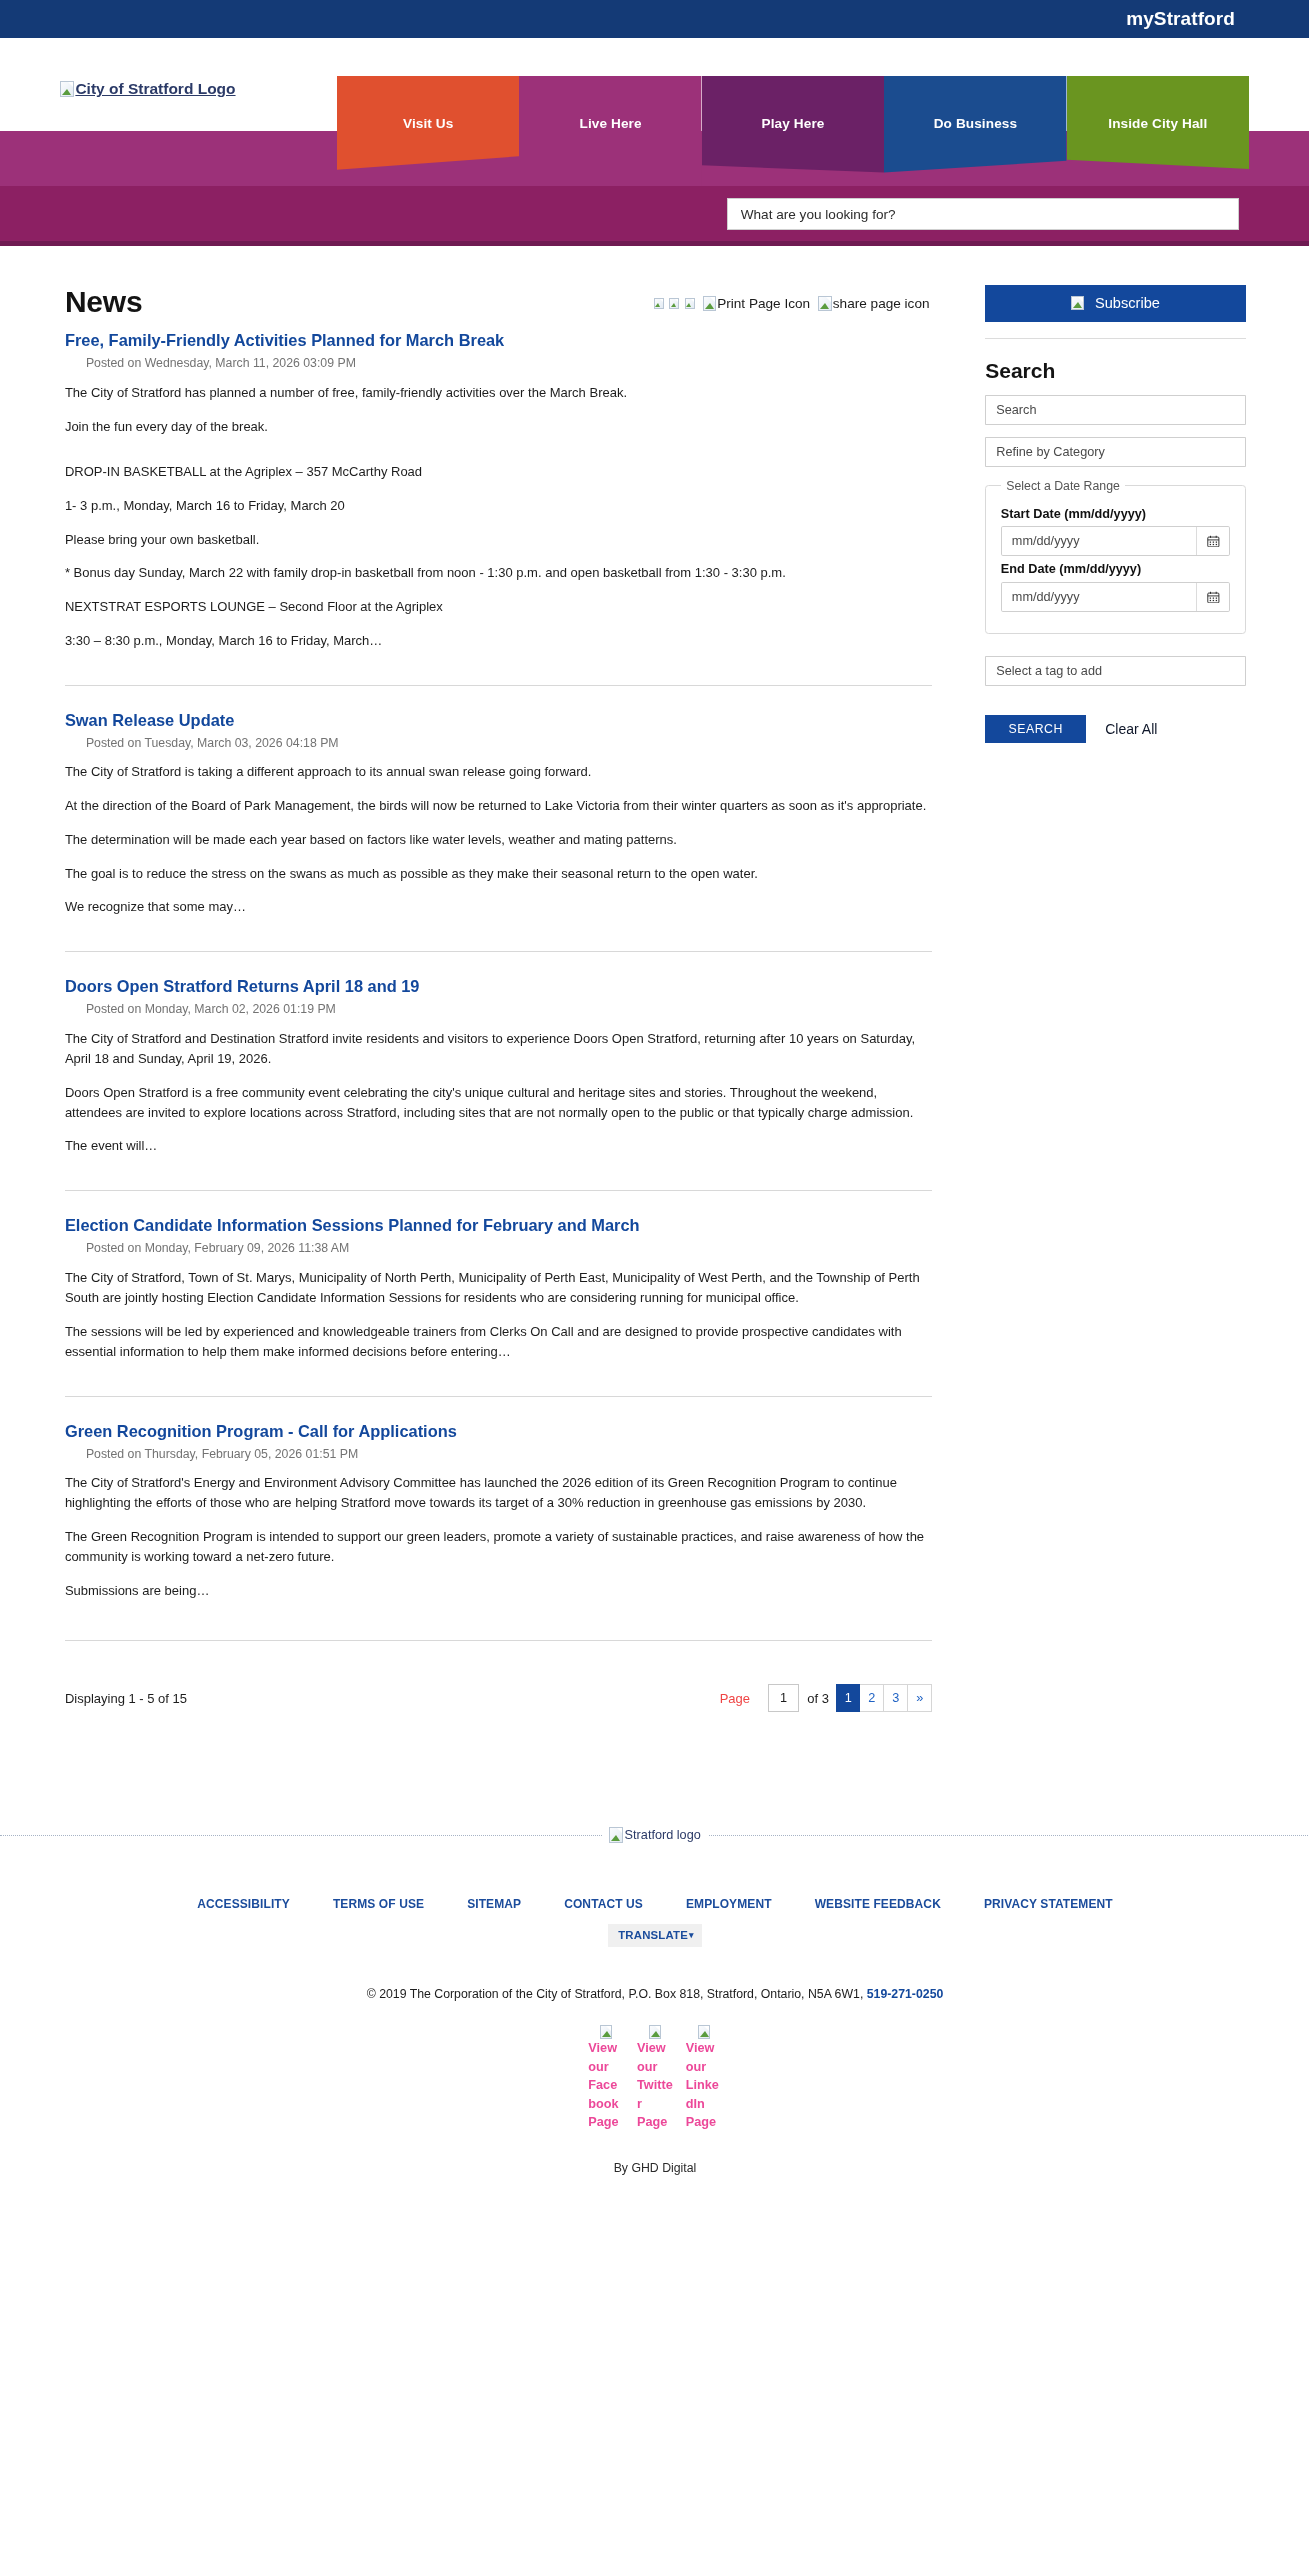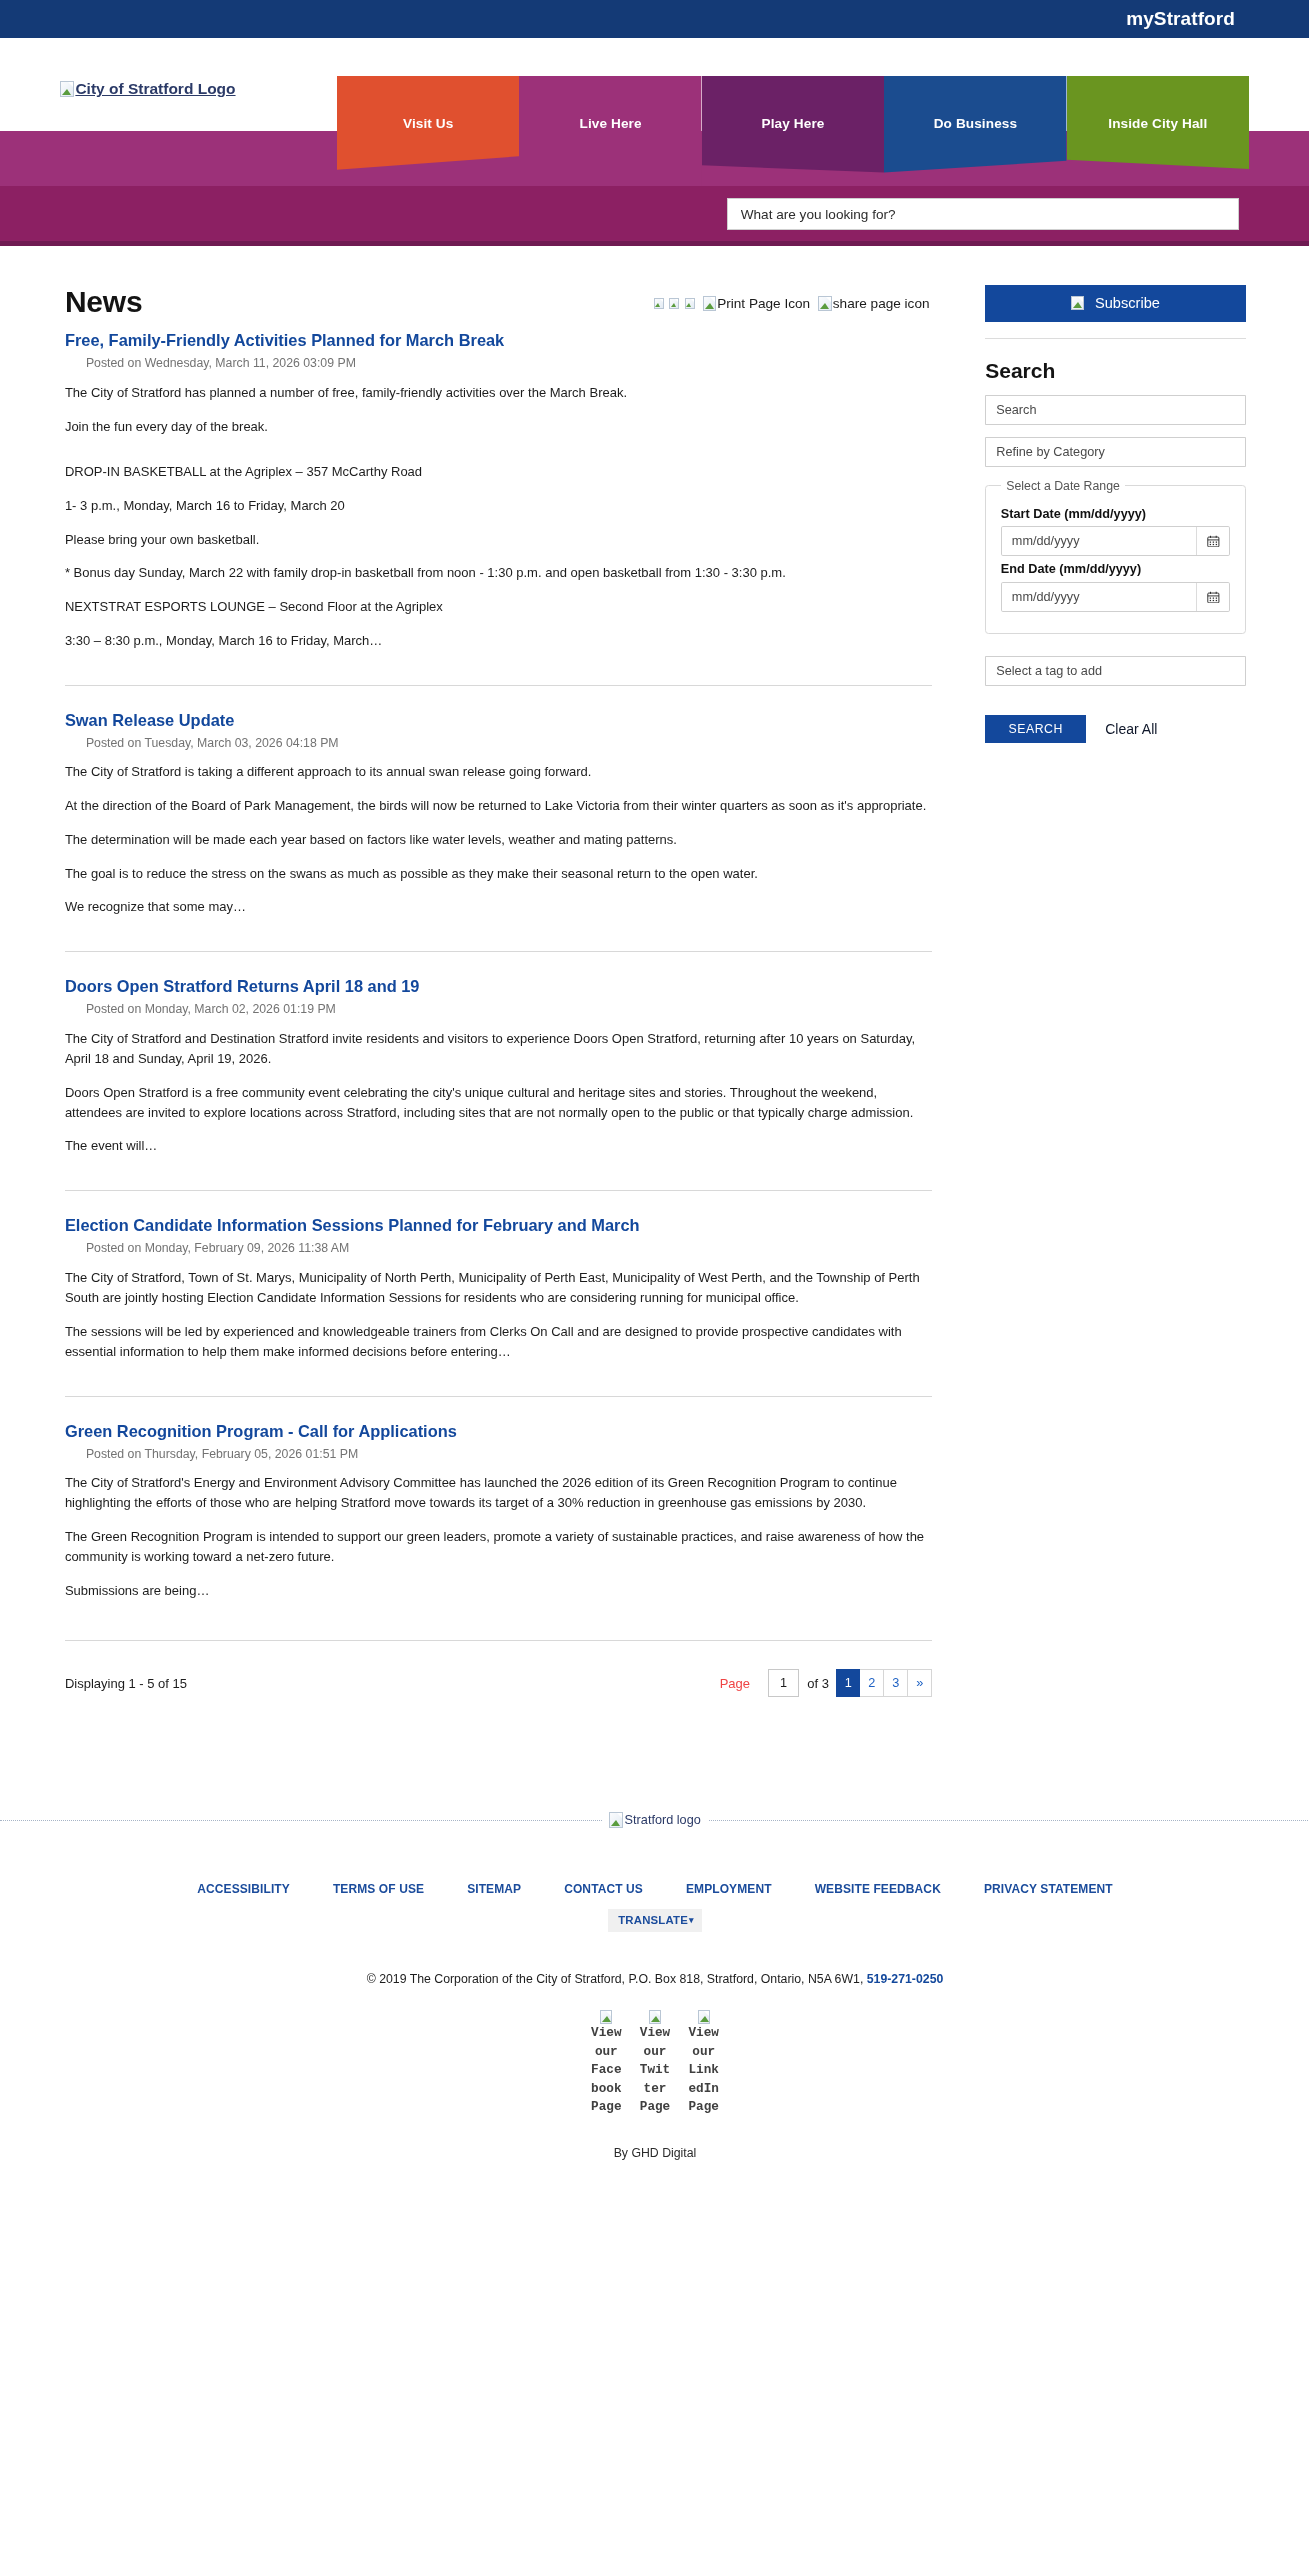--- a/index.html
+++ b/index.html
@@ -214,7 +214,7 @@
   .pagination-wrap {
     border-top: 0.9px solid #d8d8d8;
     margin-top: 5.5px;
-    padding-top: 28px;
+    padding-top: 43px;
     display: flex;
     align-items: center;
     font-size: 13px;

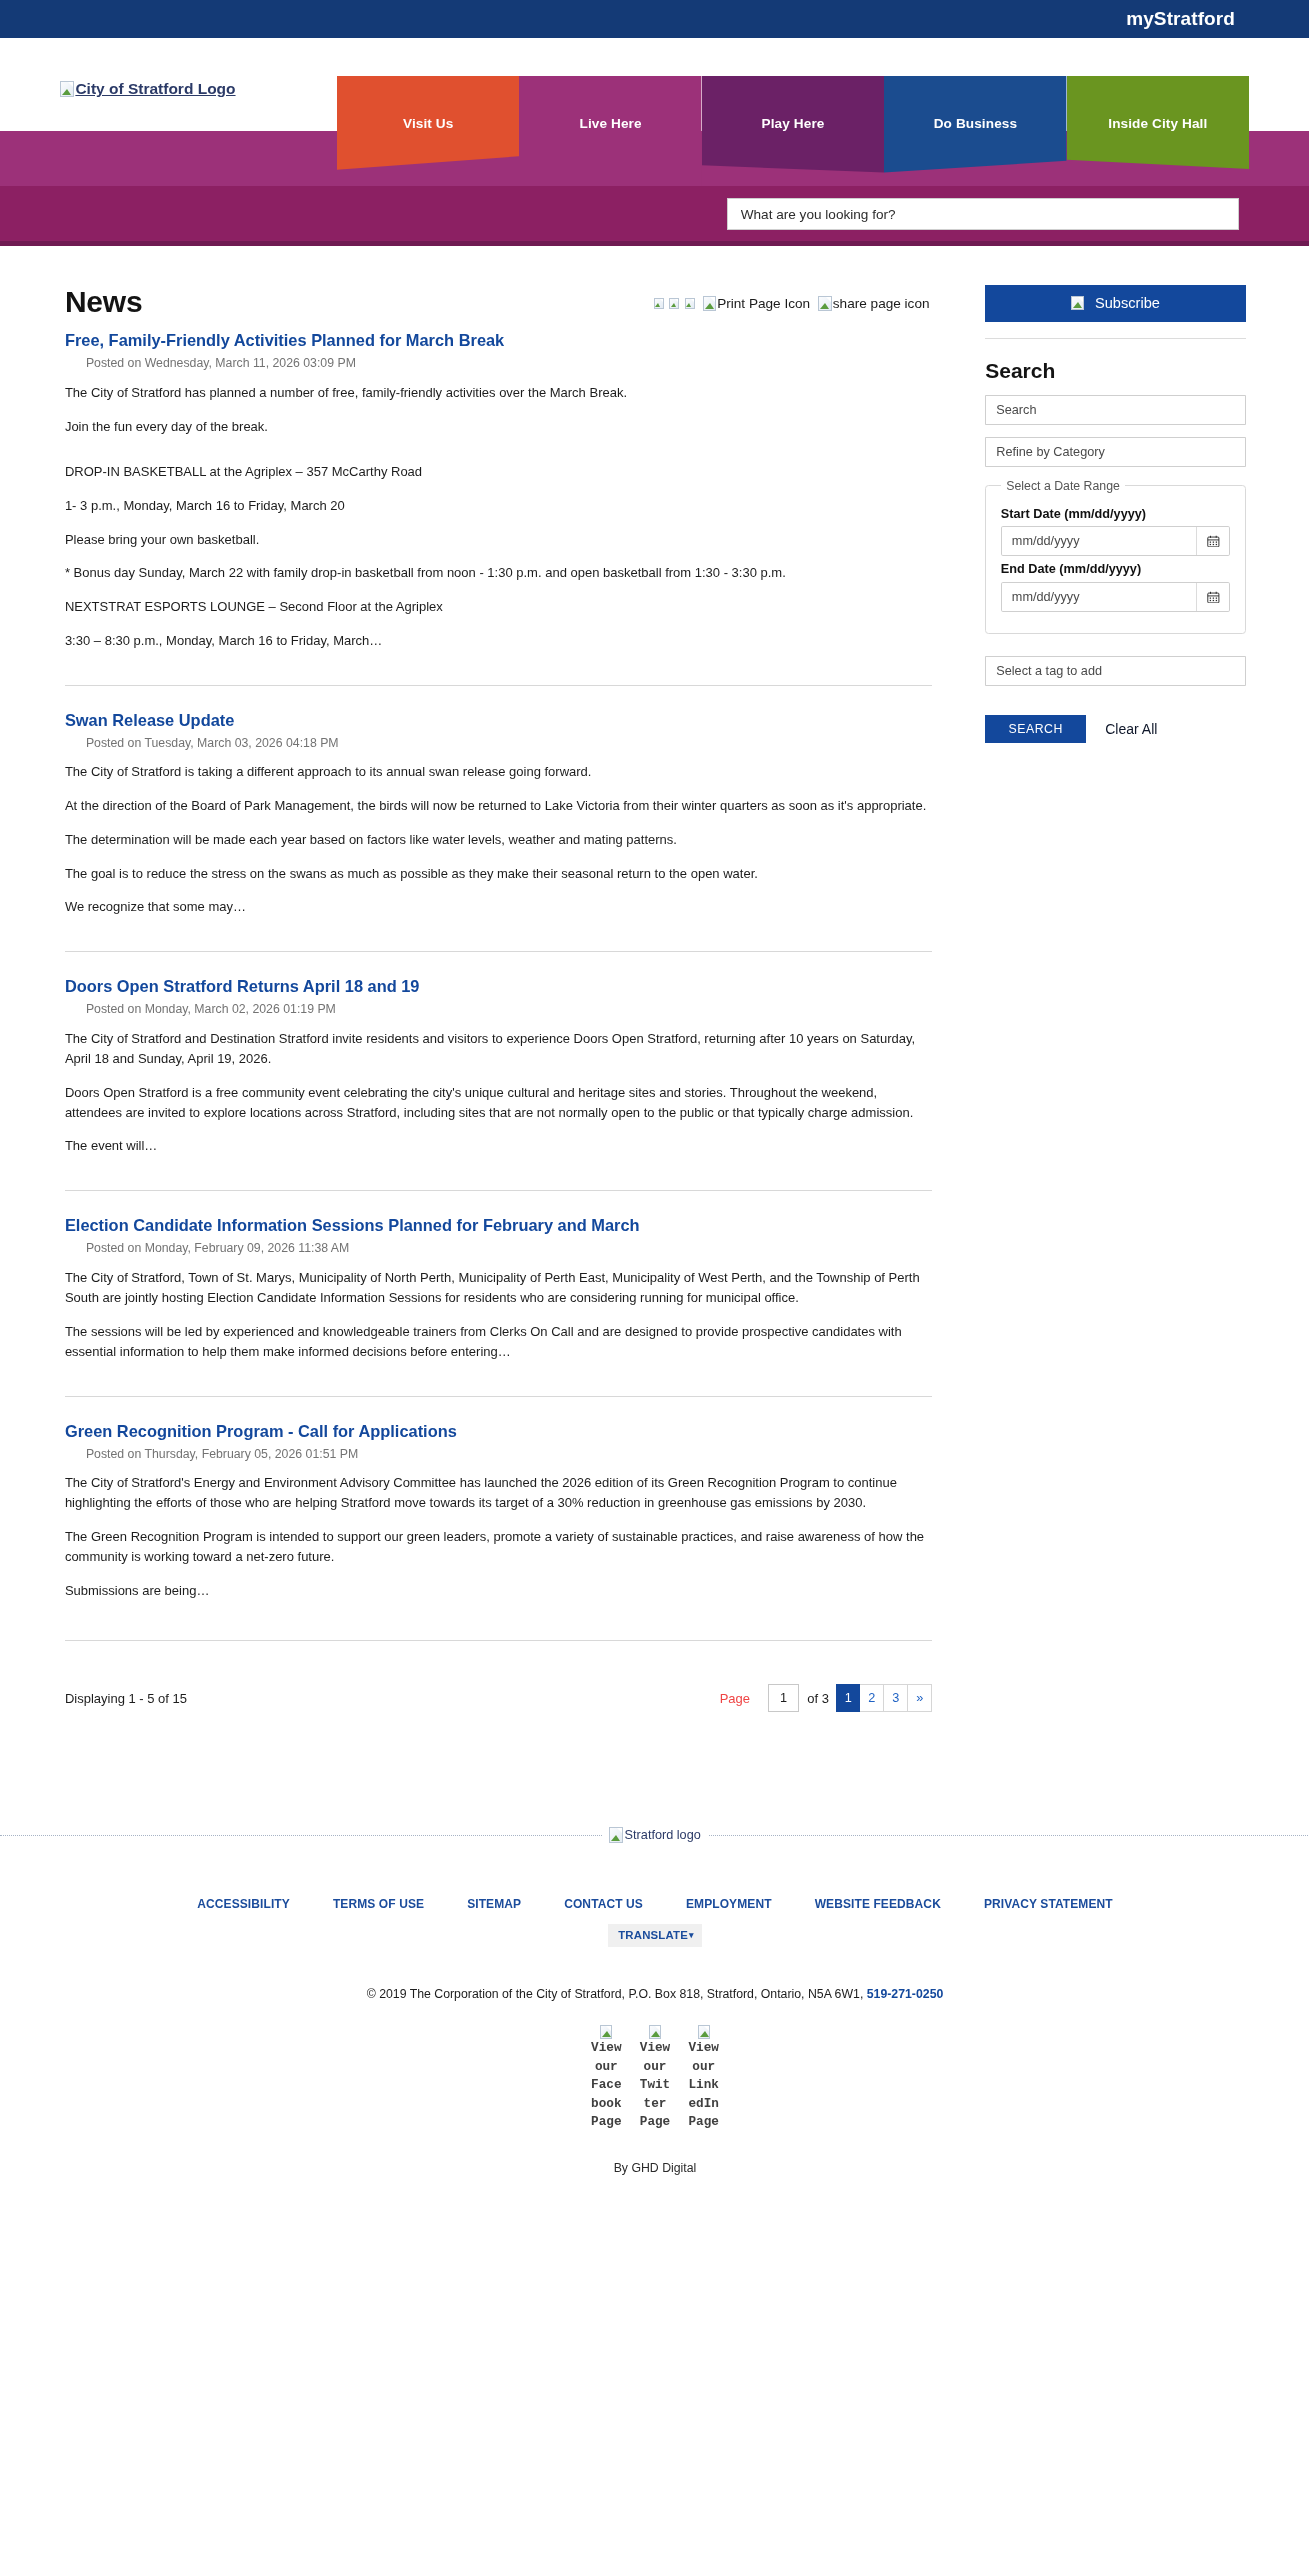--- a/index.html
+++ b/index.html
@@ -456,15 +456,14 @@
   }
   .social-alt {
     width: 36px;
-    text-align: center;
-    color: #404040;
+    text-align: left;
+    color: #ec4899;
     font-size: 12.7px;
     font-weight: bold;
     line-height: 1.45;
     text-decoration: none;
     word-break: break-word;
     overflow: hidden;
-    font-family: Liberation Mono, monospace;
   }
   .social-alt .brokenimg {
     display: block;

